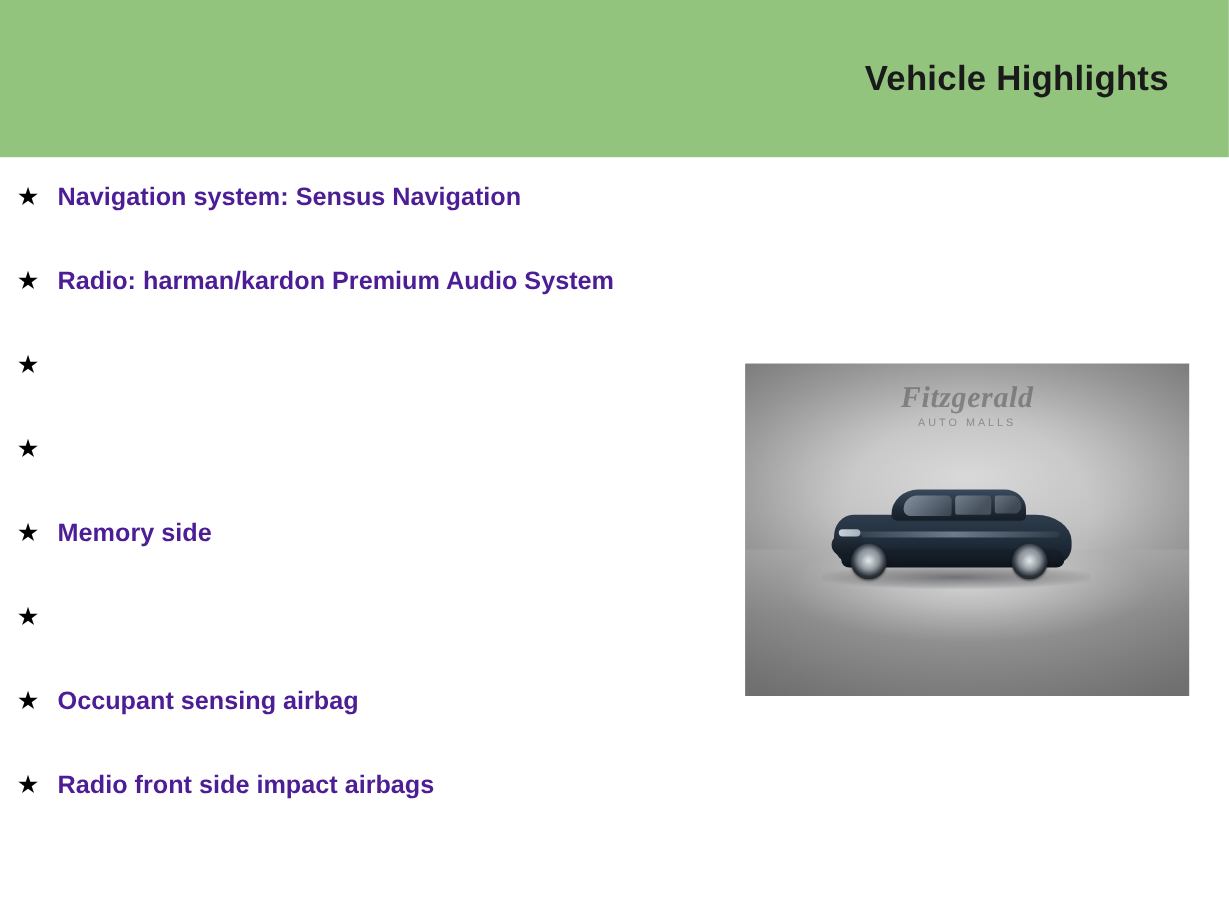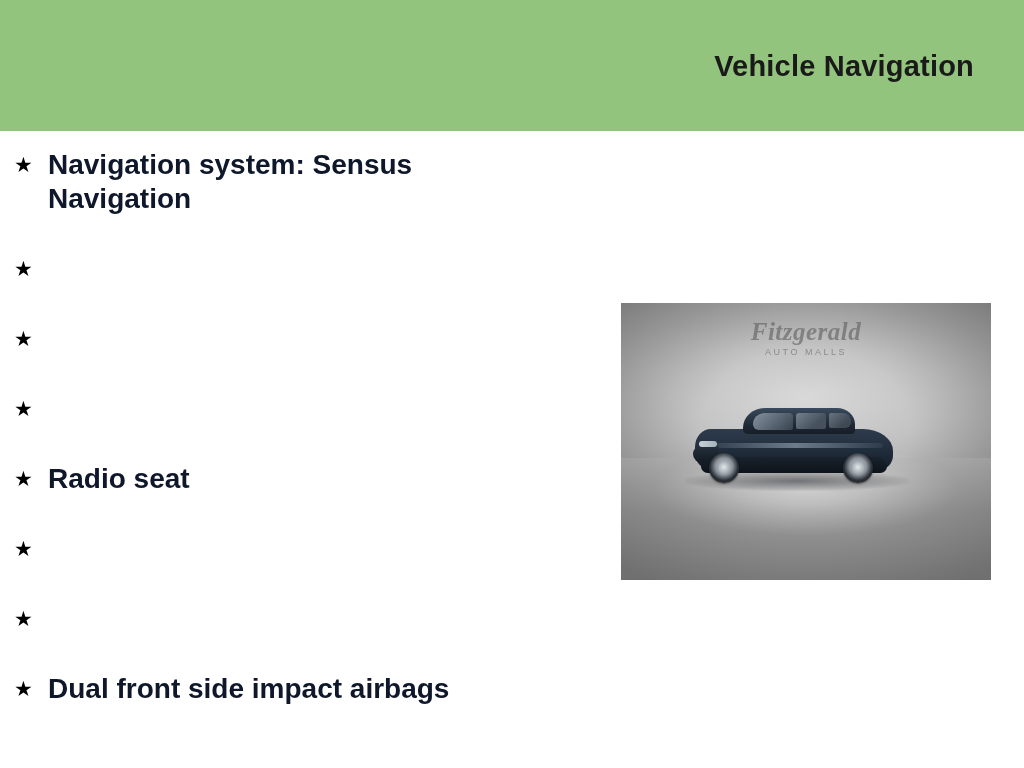--- a/index.html
+++ b/index.html
@@ -255,7 +255,7 @@
 <div class="slide">
 
   <div class="header-band"></div>
-  <div class="header-title">Vehicle Navigation</div>
+  <div class="header-title">Vehicle Highlights</div>
 
   <div class="bullets">
 

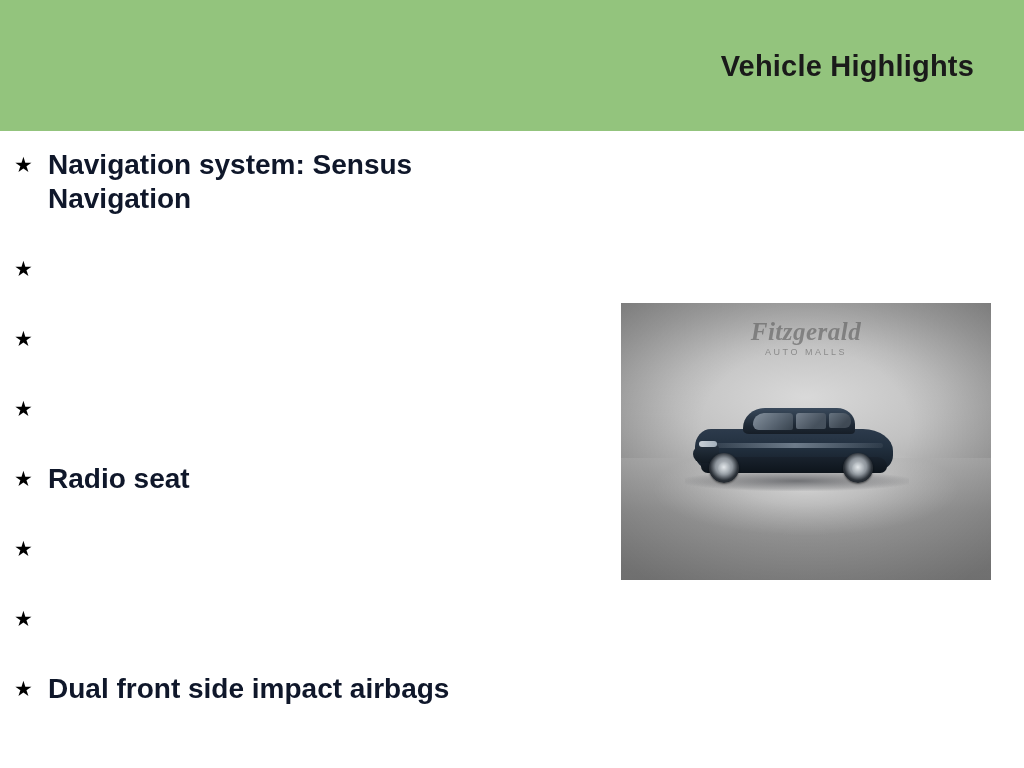--- a/index.html
+++ b/index.html
@@ -57,9 +57,9 @@
     padding-left: 2px;
   }
   .bullet-text {
-    font-size: 28px;
+    font-size: 21px;
     font-weight: bold;
-    color: #0f172a;
+    color: #4c1d95;
     line-height: 34px;
     max-width: 500px;
   }

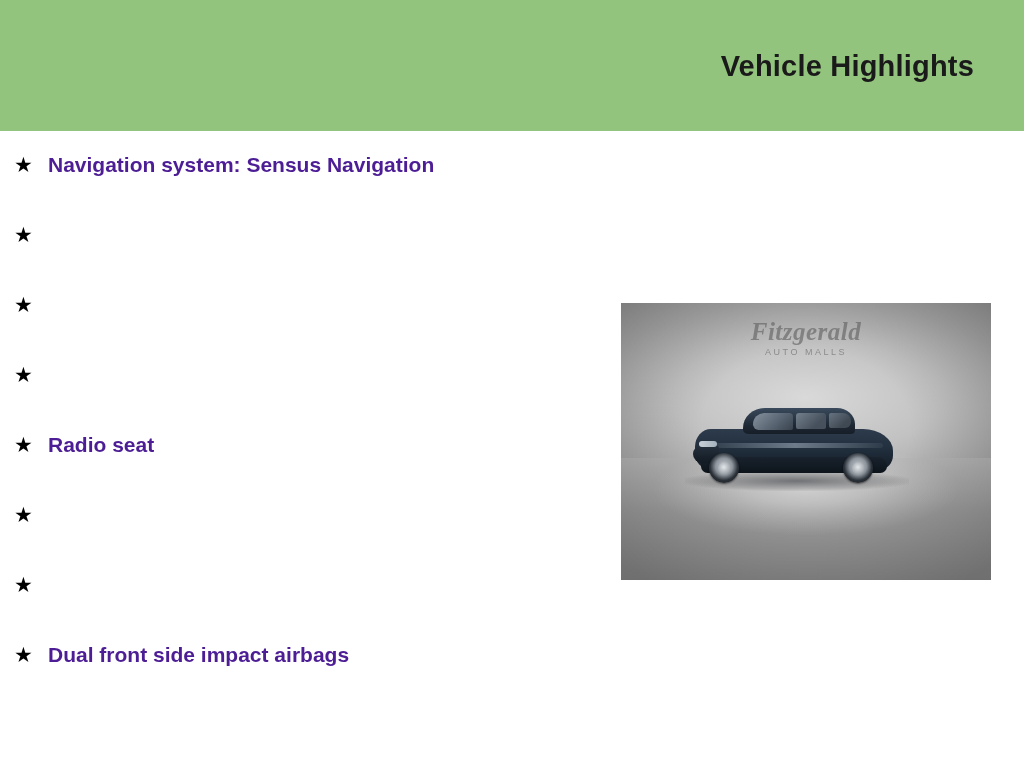--- a/index.html
+++ b/index.html
@@ -266,6 +266,7 @@
 
     <div class="bullet-row">
       <span class="bullet-marker">★</span>
+      <span class="bullet-text">Radio: harman/kardon Premium Audio System</span>
     </div>
 
     <div class="bullet-row">

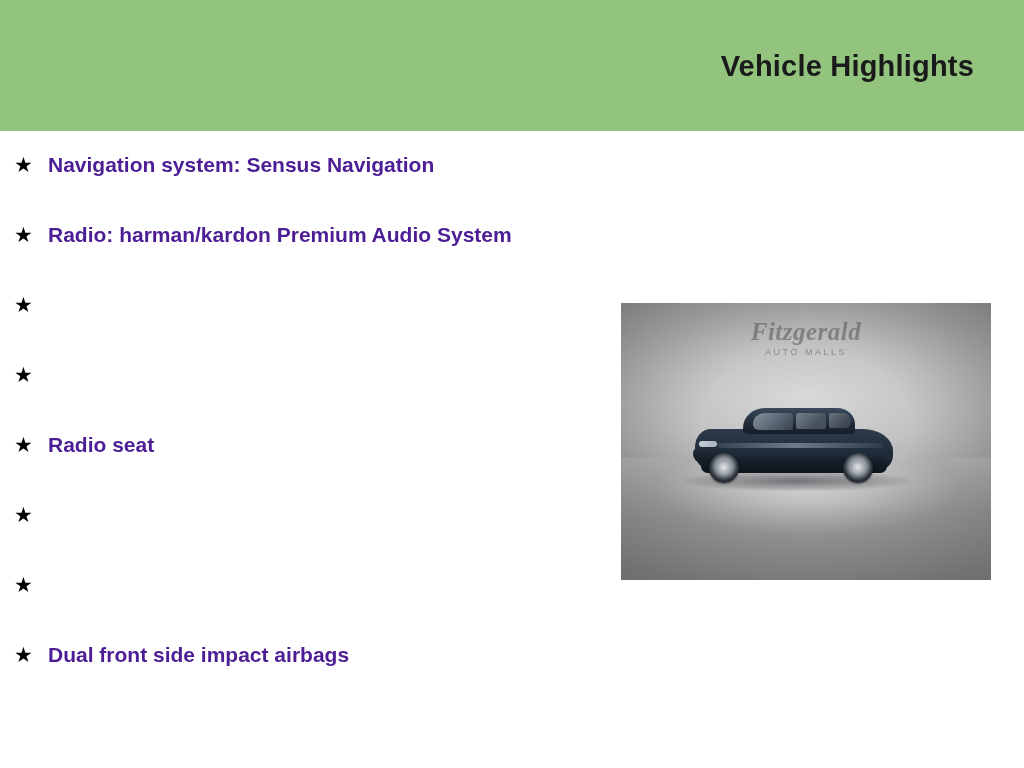--- a/index.html
+++ b/index.html
@@ -279,7 +279,7 @@
 
     <div class="bullet-row">
       <span class="bullet-marker">★</span>
-      <span class="bullet-text">Radio seat</span>
+      <span class="bullet-text">Memory side</span>
     </div>
 
     <div class="bullet-row">

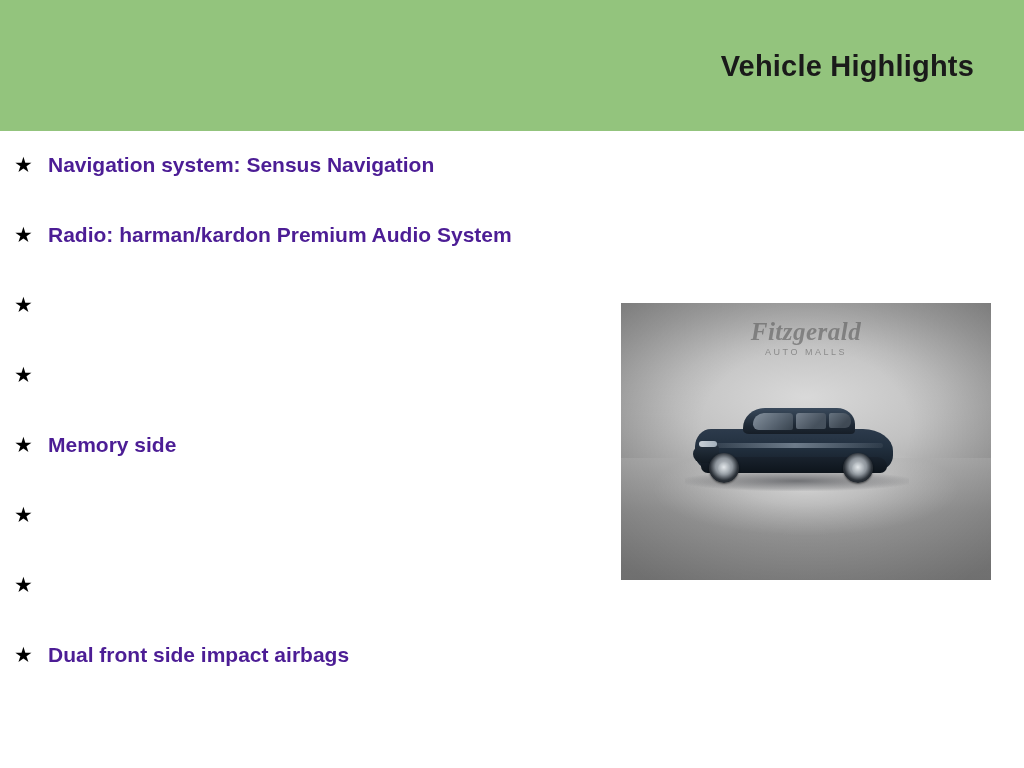--- a/index.html
+++ b/index.html
@@ -288,6 +288,7 @@
 
     <div class="bullet-row">
       <span class="bullet-marker">★</span>
+      <span class="bullet-text">Occupant sensing airbag</span>
     </div>
 
     <div class="bullet-row">

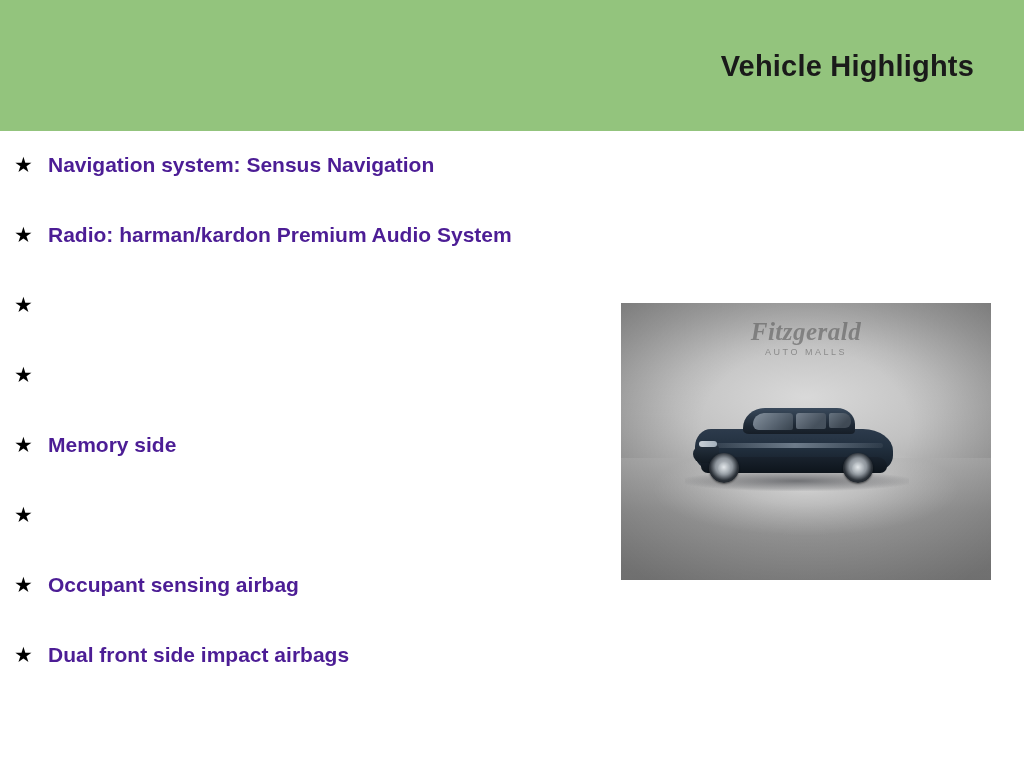--- a/index.html
+++ b/index.html
@@ -293,7 +293,7 @@
 
     <div class="bullet-row">
       <span class="bullet-marker">★</span>
-      <span class="bullet-text">Dual front side impact airbags</span>
+      <span class="bullet-text">Radio front side impact airbags</span>
     </div>
 
   </div>

